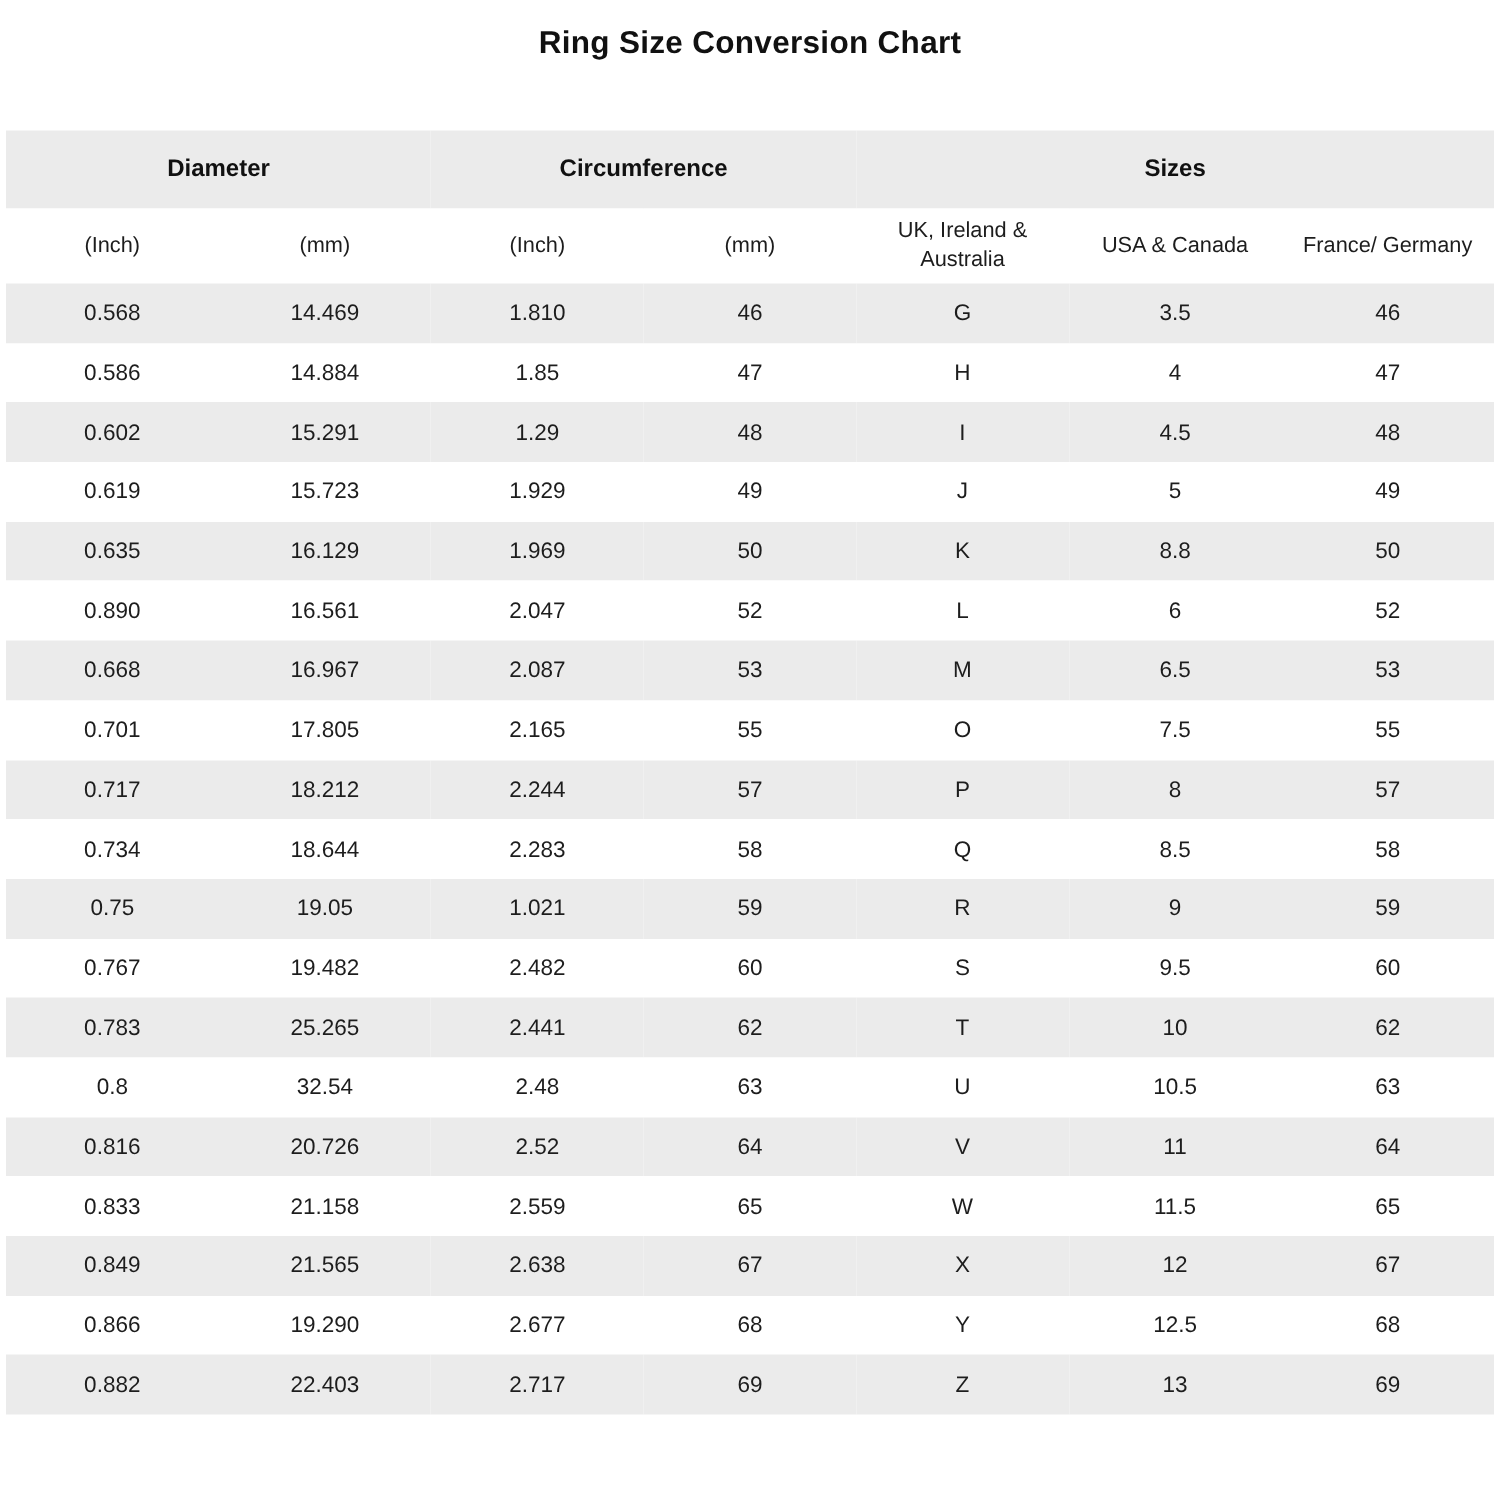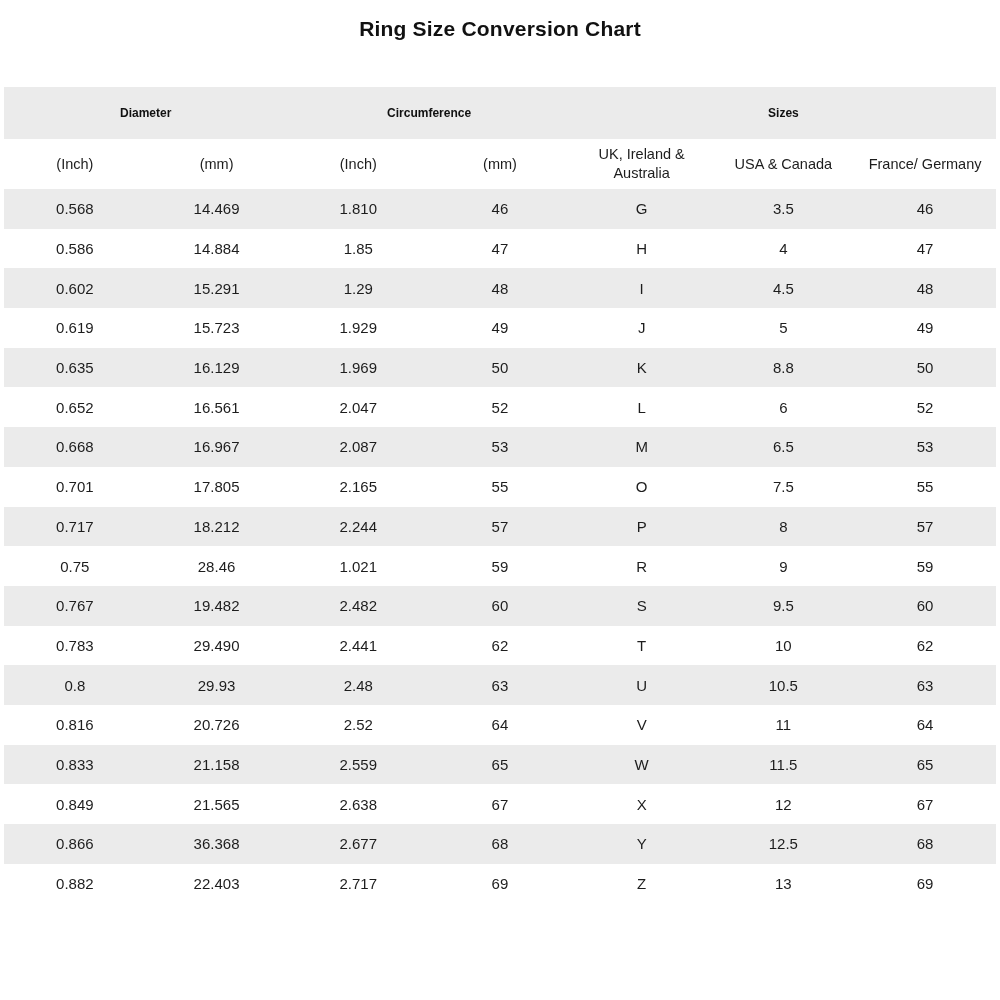--- a/index.html
+++ b/index.html
@@ -43,7 +43,7 @@
   tr.group-row th {
     background: #ebebeb;
     height: 52px;
-    font-size: 12px;
+    font-size: 16px;
     font-weight: 700;
     color: #111111;
   }

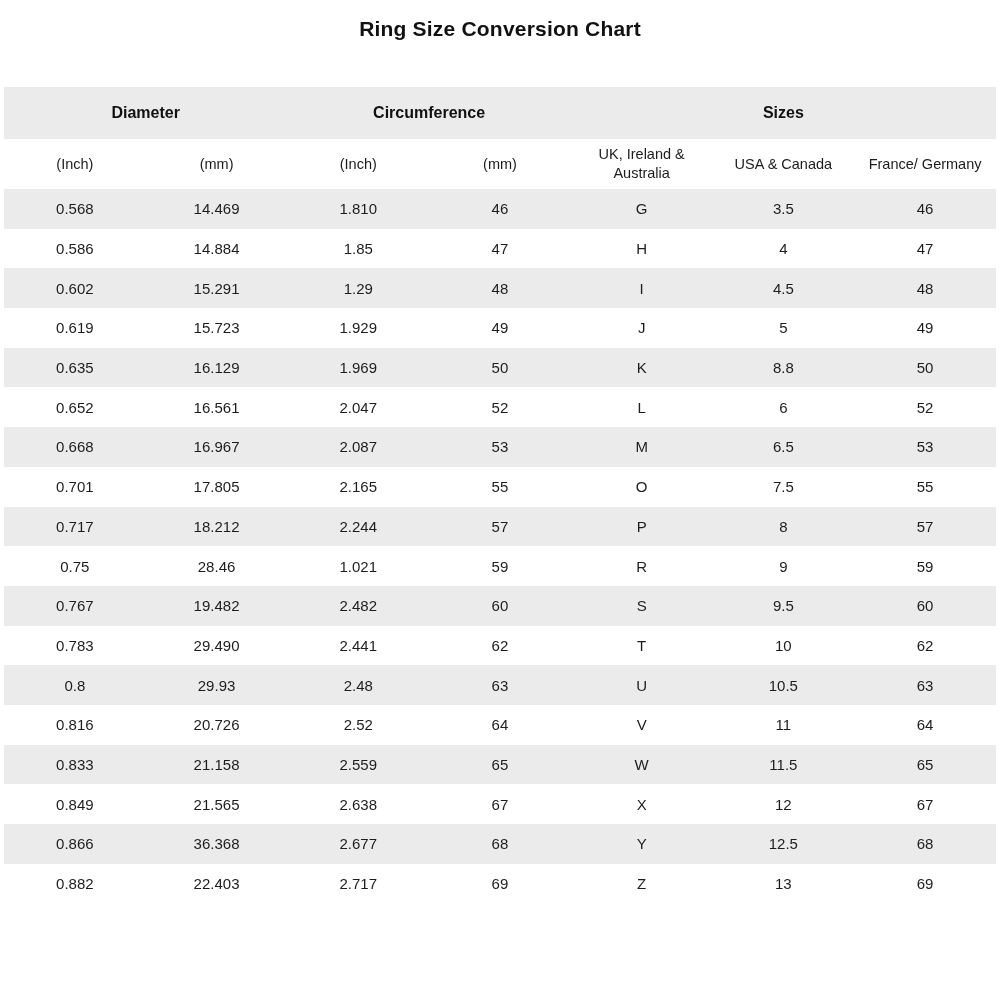--- a/index.html
+++ b/index.html
@@ -135,7 +135,7 @@
           <td>50</td>
         </tr>
         <tr>
-          <td>0.652</td>
+          <td>0.890</td>
           <td>16.561</td>
           <td>2.047</td>
           <td>52</td>

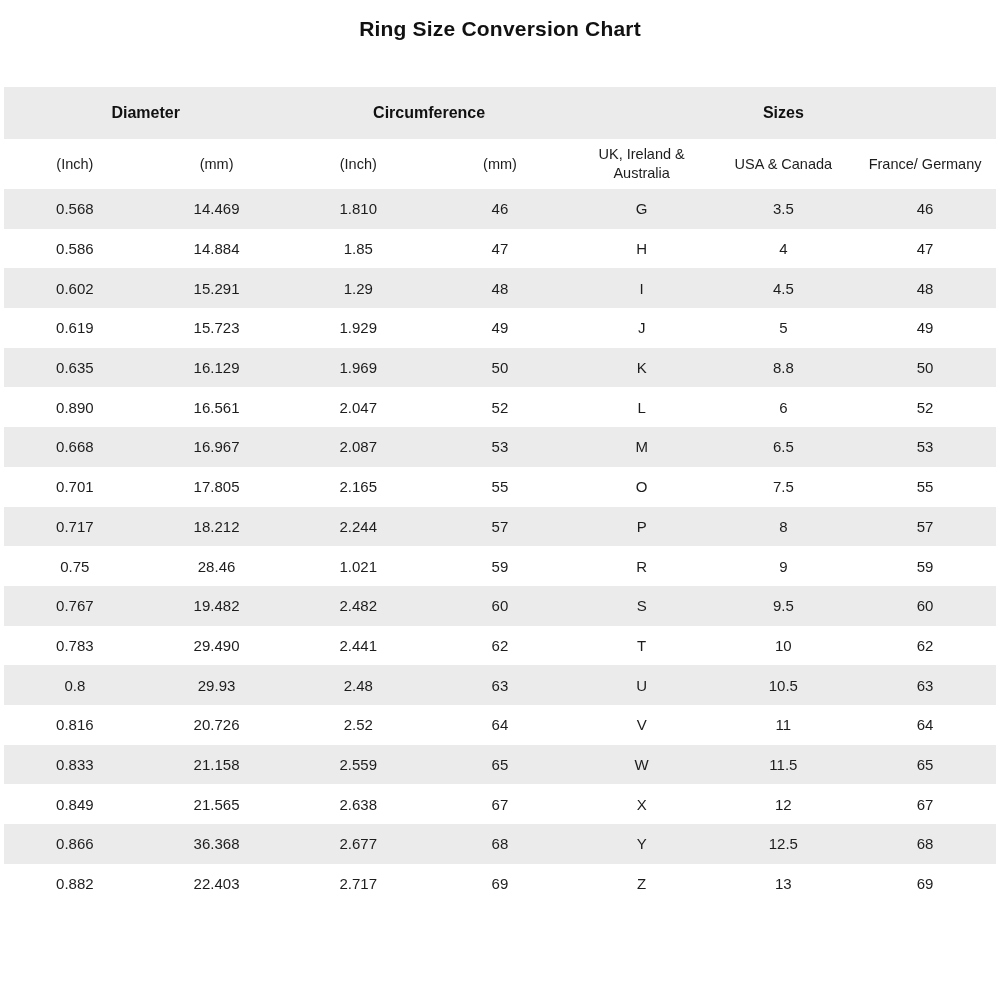--- a/index.html
+++ b/index.html
@@ -171,6 +171,15 @@
           <td>57</td>
         </tr>
         <tr>
+          <td>0.734</td>
+          <td>18.644</td>
+          <td>2.283</td>
+          <td>58</td>
+          <td>Q</td>
+          <td>8.5</td>
+          <td>58</td>
+        </tr>
+        <tr>
           <td>0.75</td>
           <td>28.46</td>
           <td>1.021</td>

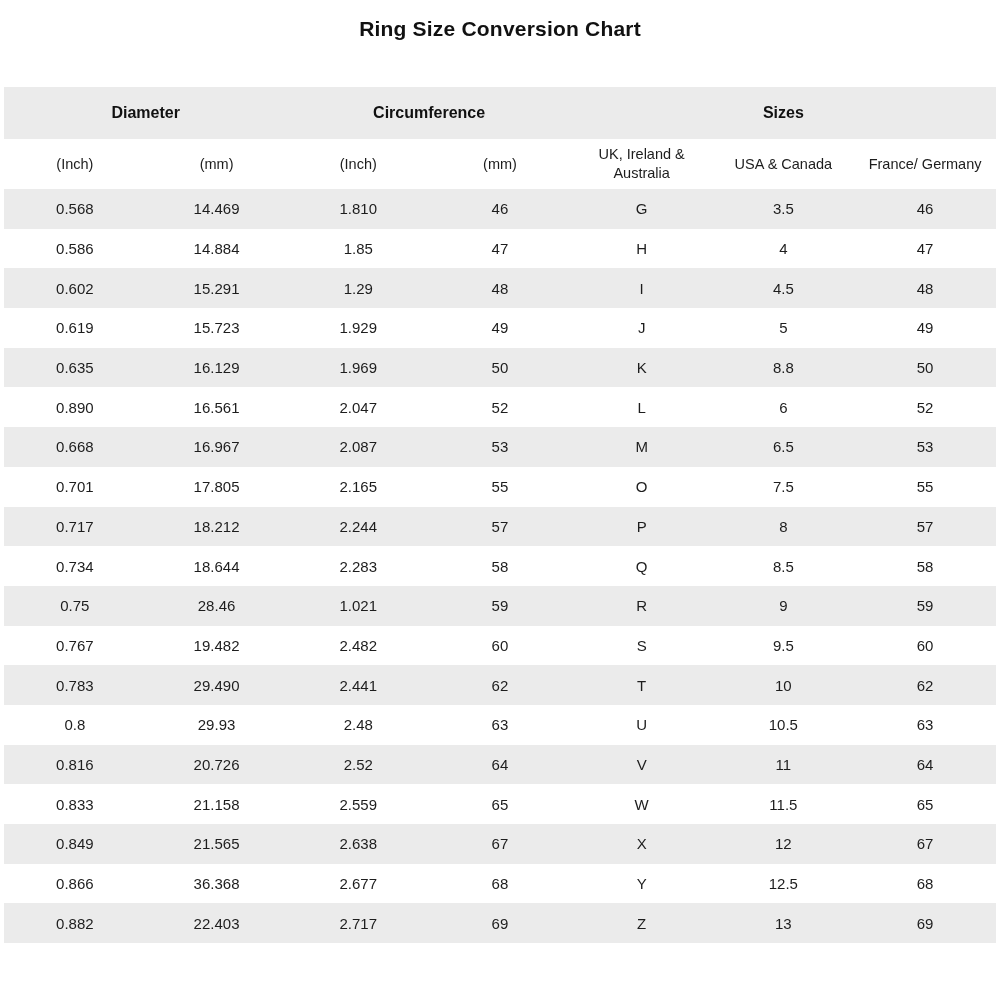--- a/index.html
+++ b/index.html
@@ -181,7 +181,7 @@
         </tr>
         <tr>
           <td>0.75</td>
-          <td>28.46</td>
+          <td>19.05</td>
           <td>1.021</td>
           <td>59</td>
           <td>R</td>

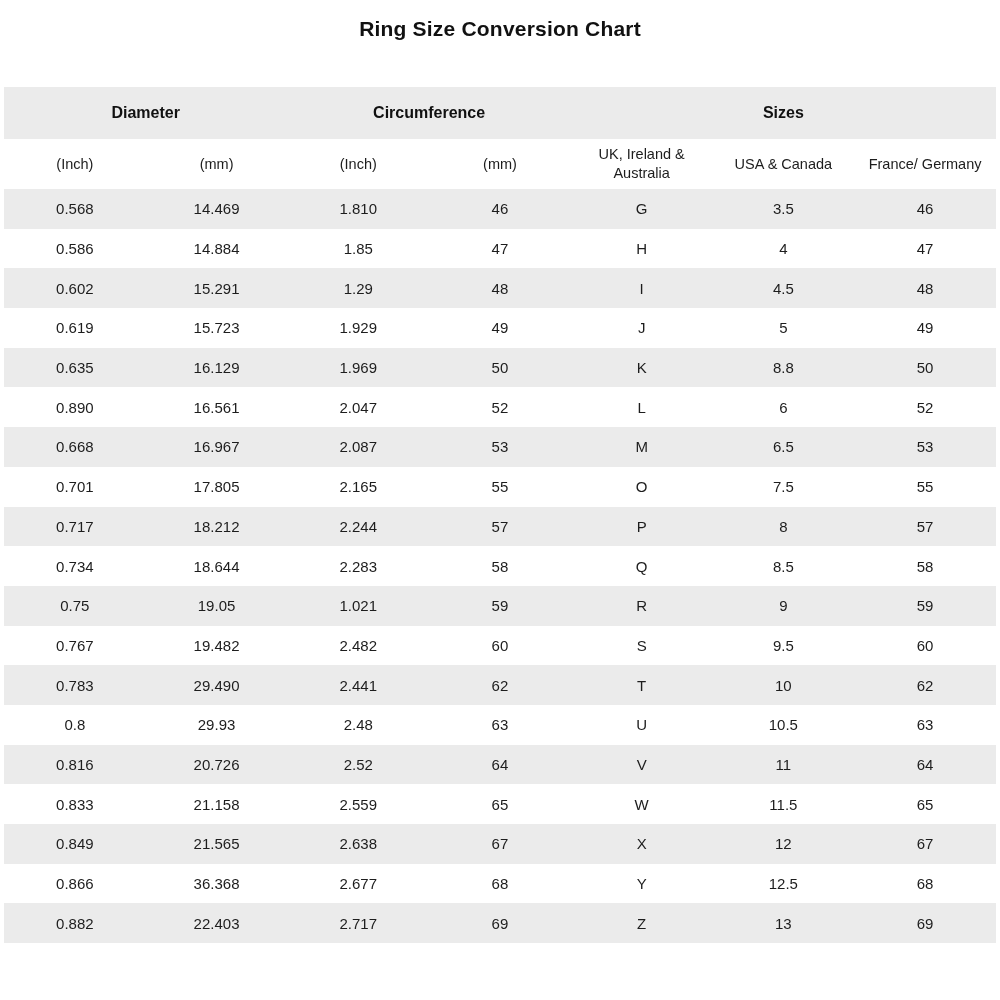--- a/index.html
+++ b/index.html
@@ -199,7 +199,7 @@
         </tr>
         <tr>
           <td>0.783</td>
-          <td>29.490</td>
+          <td>25.265</td>
           <td>2.441</td>
           <td>62</td>
           <td>T</td>

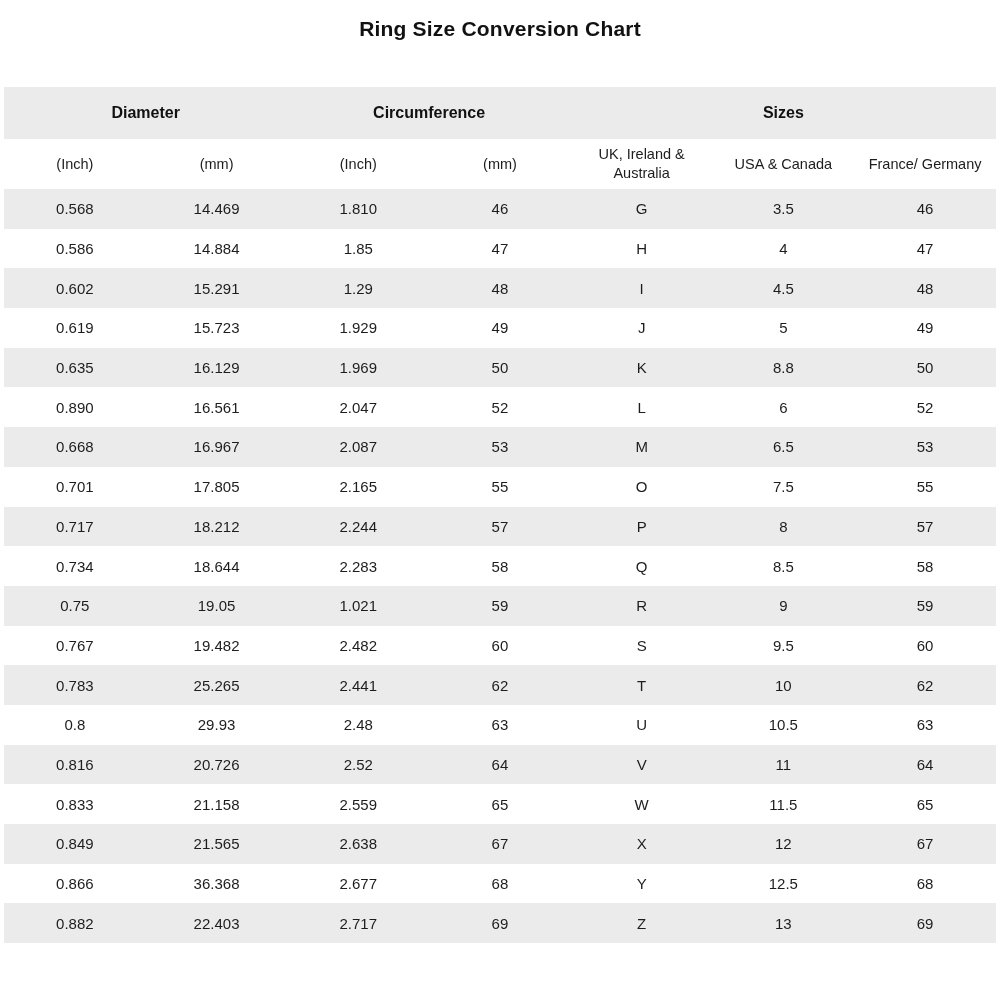--- a/index.html
+++ b/index.html
@@ -208,7 +208,7 @@
         </tr>
         <tr>
           <td>0.8</td>
-          <td>29.93</td>
+          <td>32.54</td>
           <td>2.48</td>
           <td>63</td>
           <td>U</td>

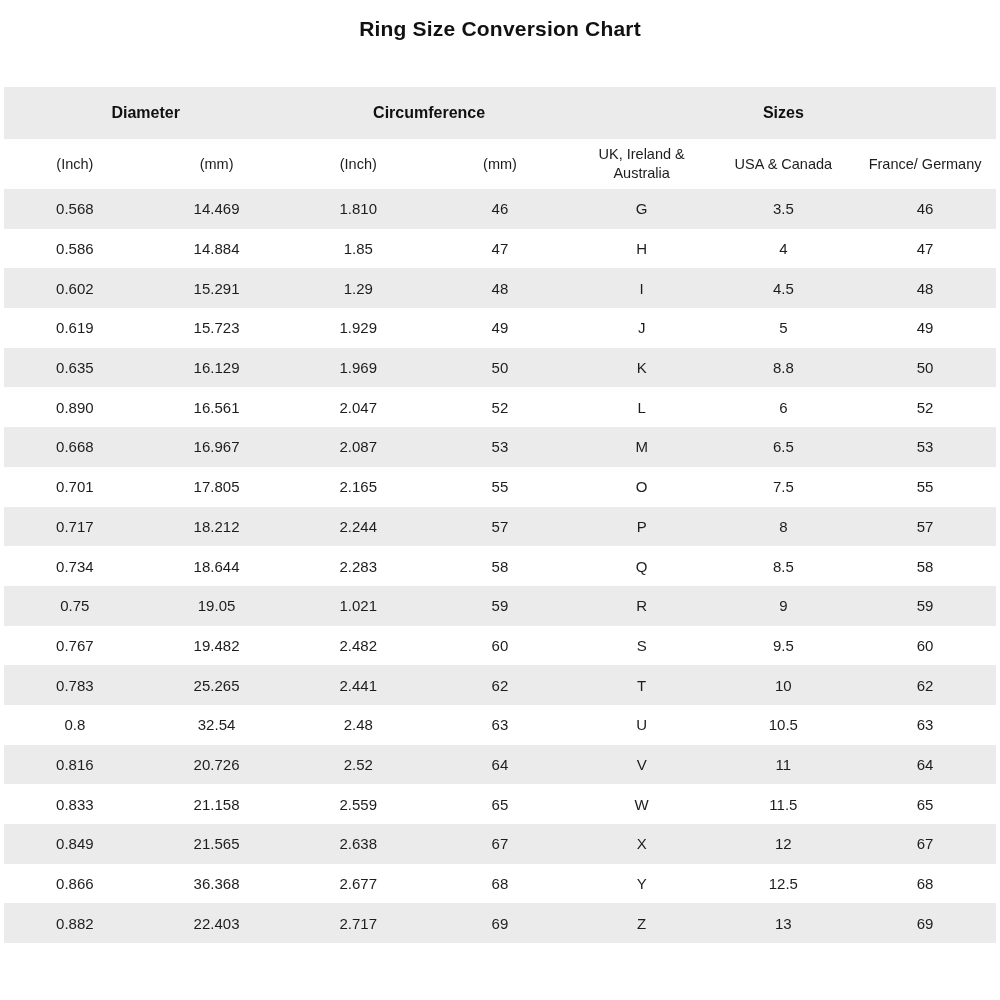--- a/index.html
+++ b/index.html
@@ -244,7 +244,7 @@
         </tr>
         <tr>
           <td>0.866</td>
-          <td>36.368</td>
+          <td>19.290</td>
           <td>2.677</td>
           <td>68</td>
           <td>Y</td>

